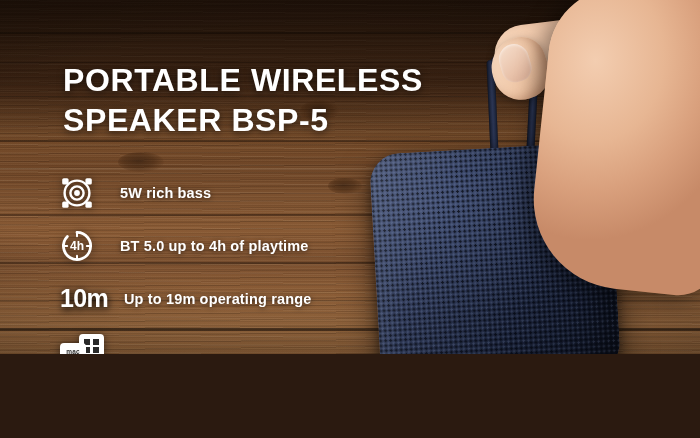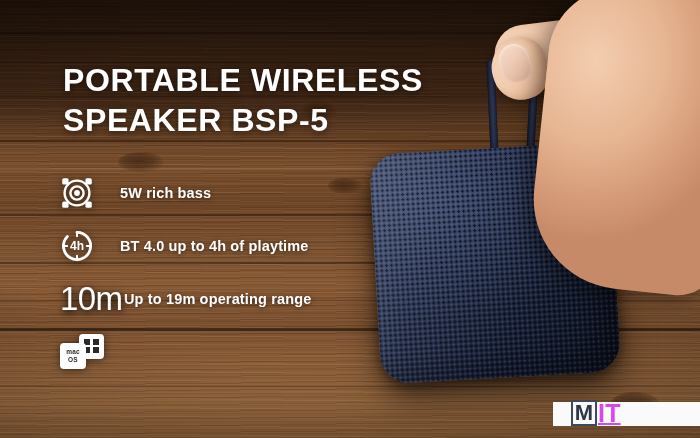--- a/index.html
+++ b/index.html
@@ -13,7 +13,7 @@
   
   #banner {
     position:relative;
-    width:700px; height:438px;
+    width:700px; height:354px;
     overflow:hidden;
   }
 

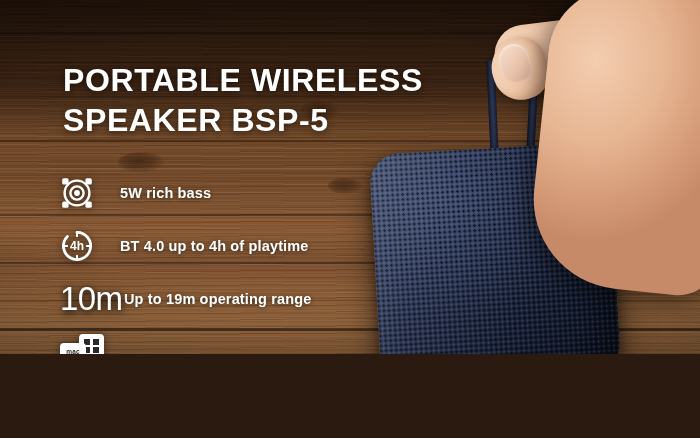--- a/index.html
+++ b/index.html
@@ -380,7 +380,7 @@
           <text x="17" y="21.4" text-anchor="middle" fill="#ffffff" font-family="Liberation Sans, sans-serif" font-size="12" font-weight="bold">4h</text>
         </svg>
       </div>
-      <div class="feature-label">BT 4.0 up to 4h of playtime</div>
+      <div class="feature-label">BT 5.0 up to 4h of playtime</div>
     </div>
 
     <div class="feature-row">

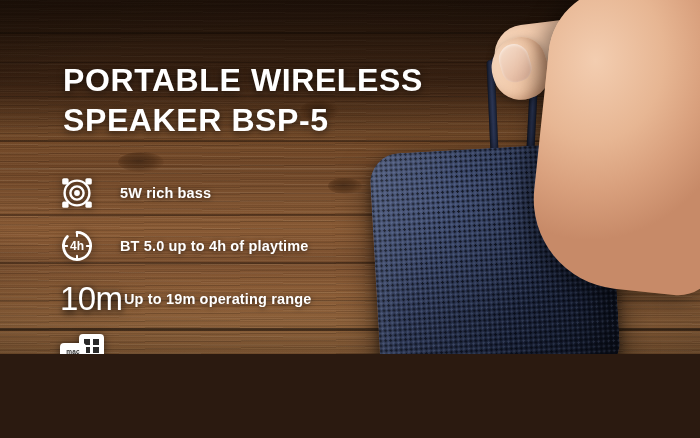--- a/index.html
+++ b/index.html
@@ -144,8 +144,8 @@
   }
   .badge-10m {
     color:#fff;
-    font-size:33px;
-    font-weight:normal;
+    font-size:25px;
+    font-weight:bold;
     letter-spacing:-.6px;
     line-height:1;
     text-shadow:0 2px 6px rgba(0,0,0,.6);

